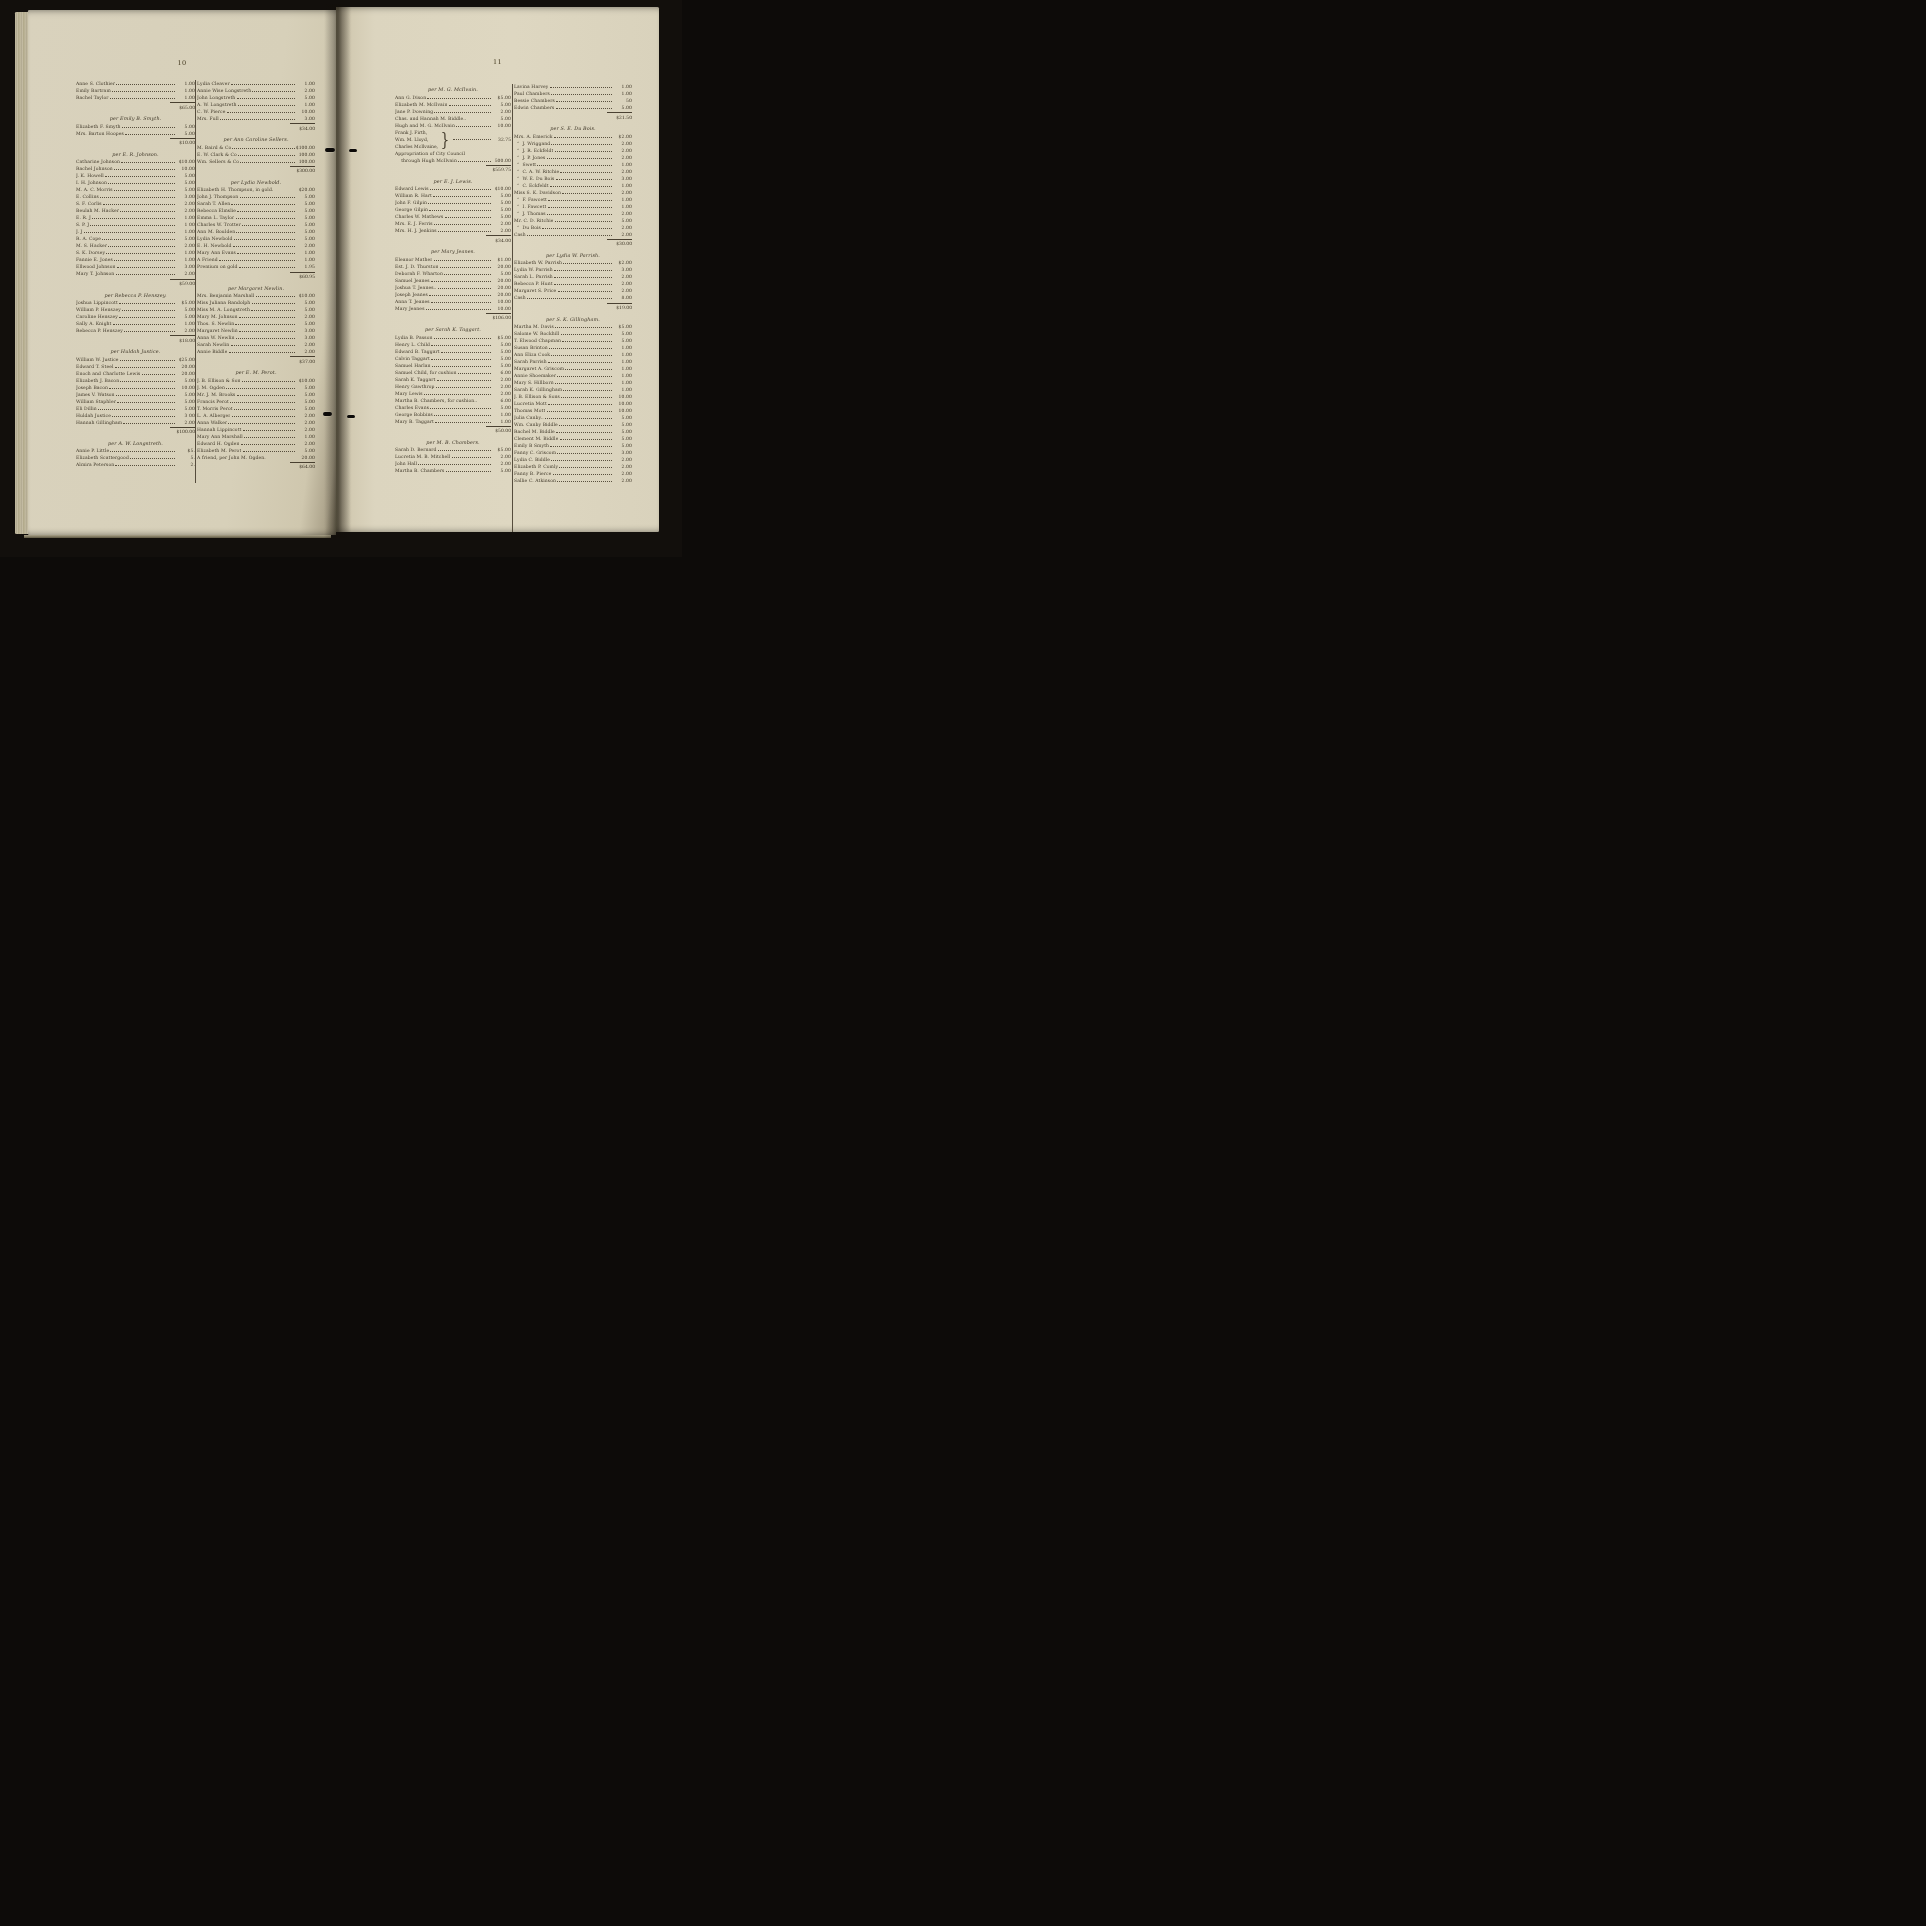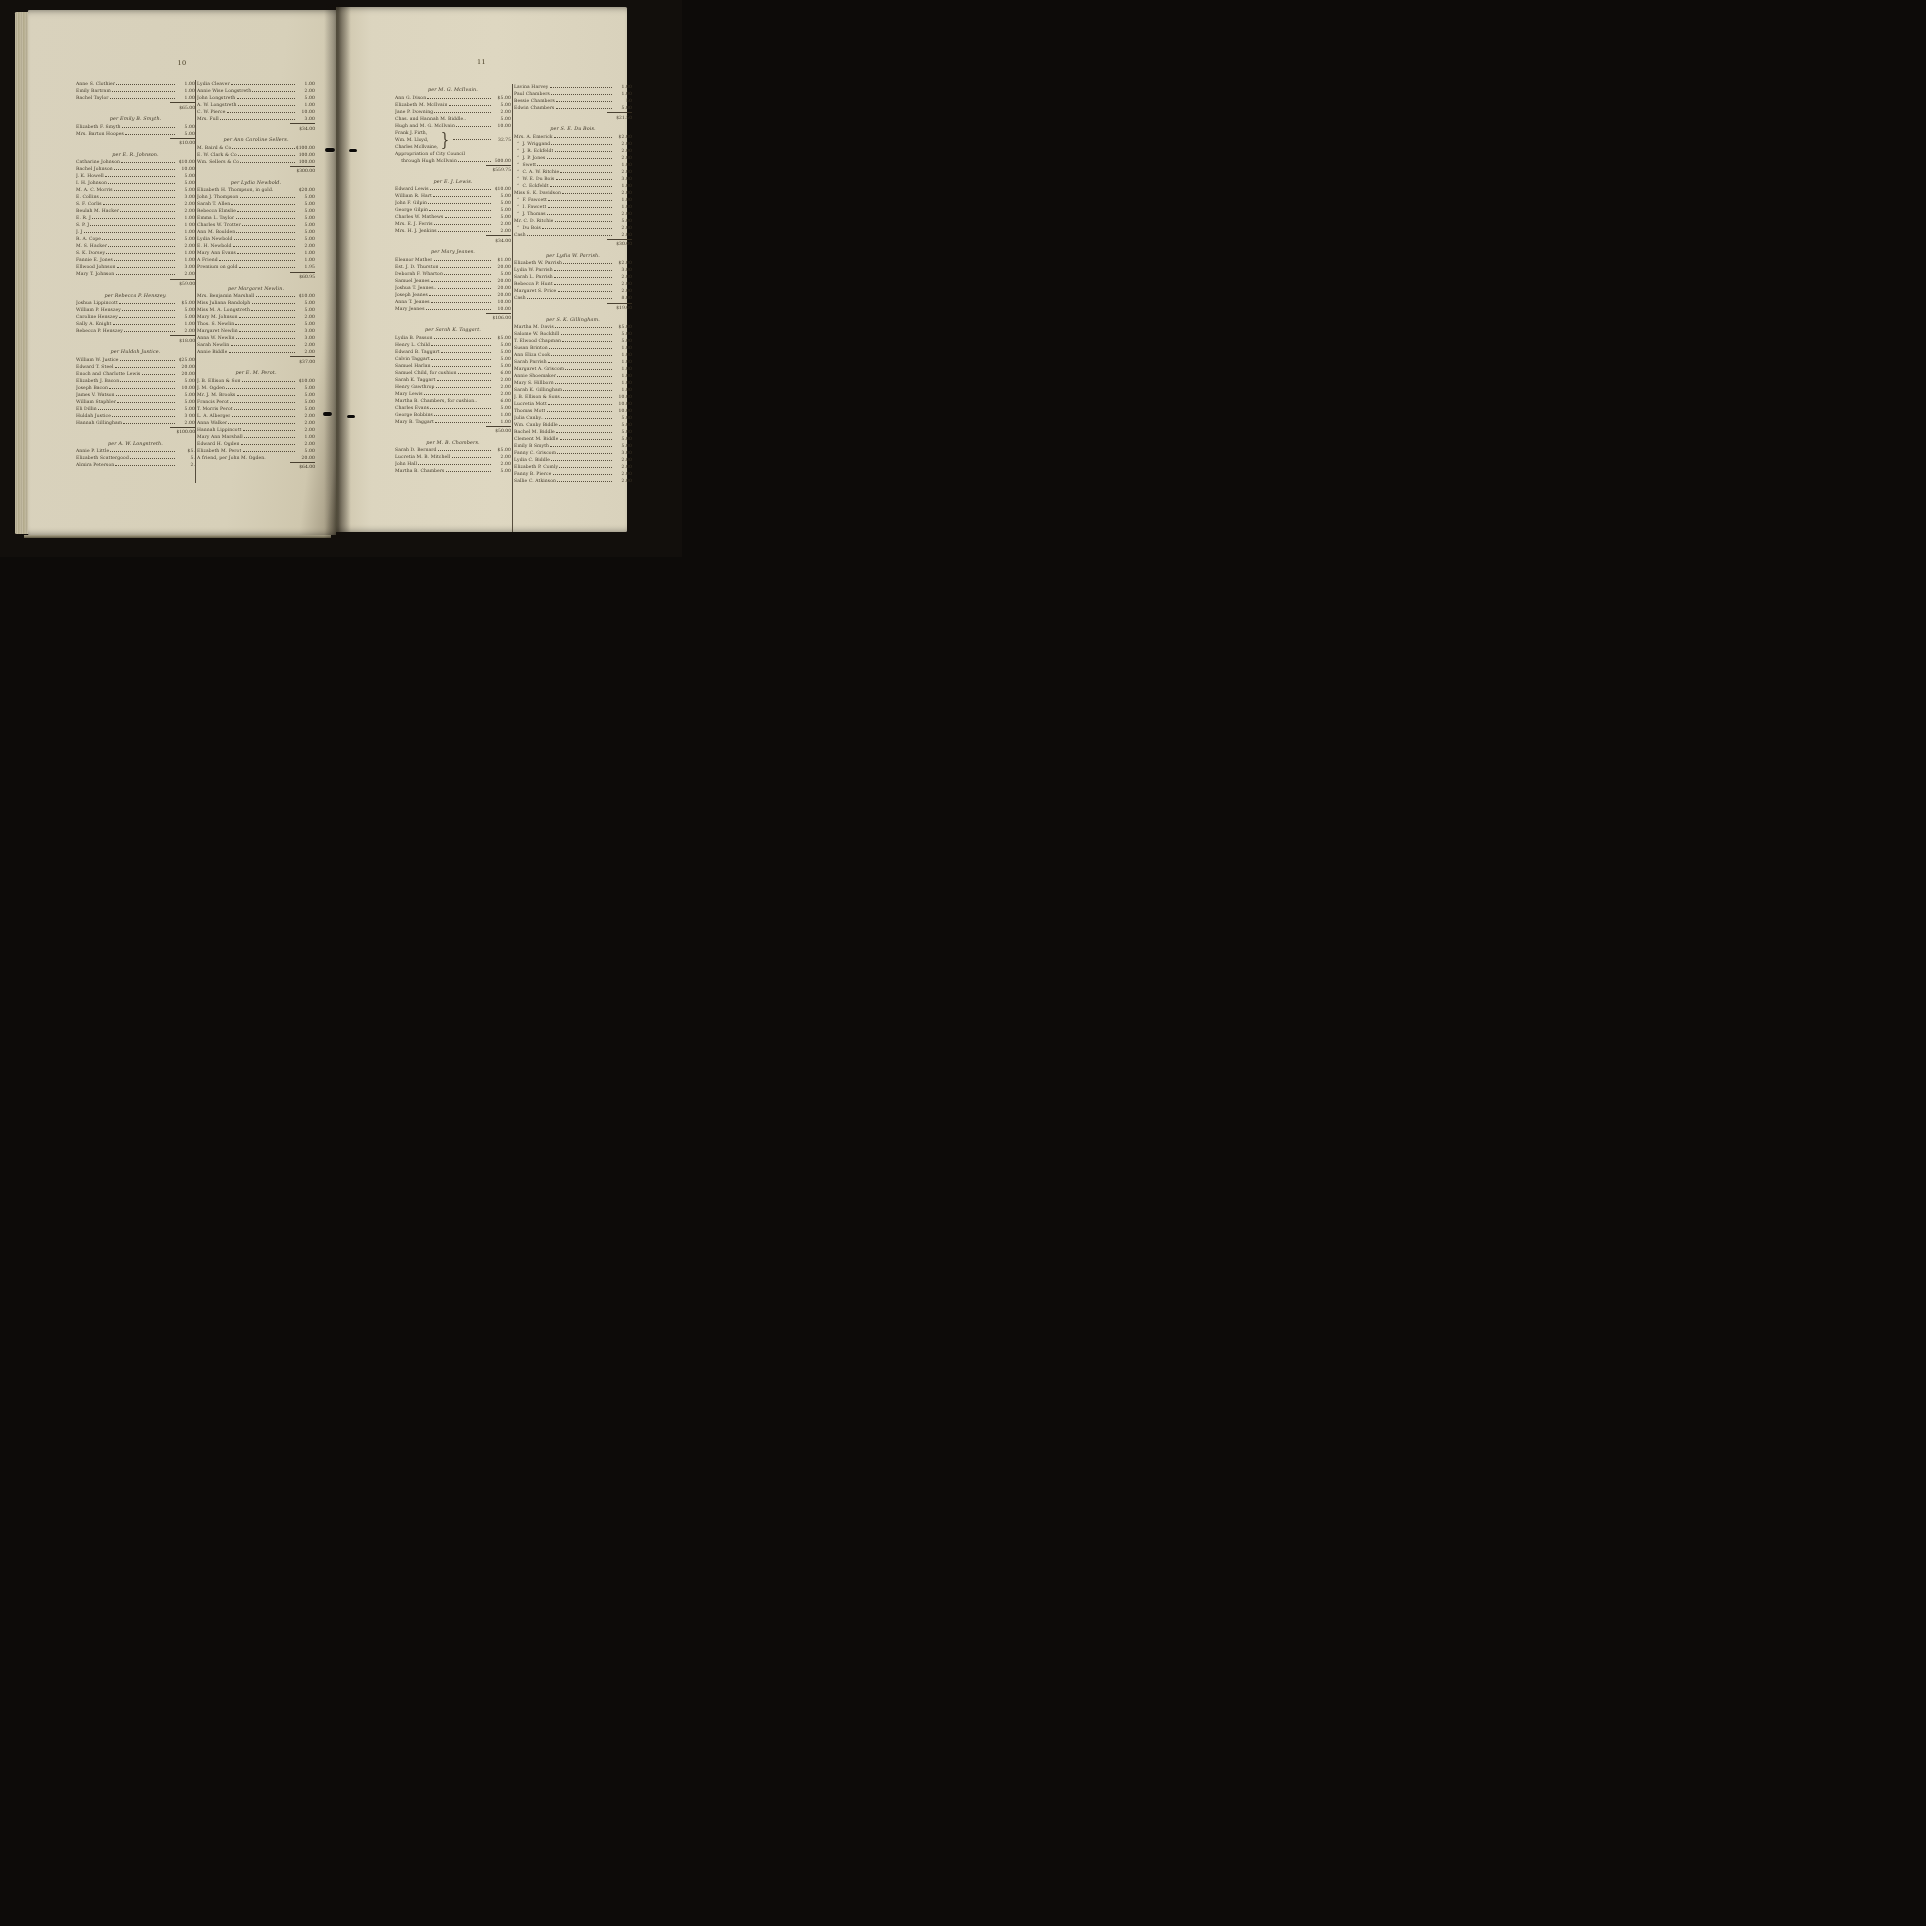--- a/index.html
+++ b/index.html
@@ -13,7 +13,7 @@
   .page.left{left:28px;top:10px;width:308px;height:525px;border-radius:1.2px 0 0 1.2px;
           background:linear-gradient(97deg,#d9d2bd 0%,#d7d0b9 70%,#cfc7ae 90%,#aaa189 97%,#7b735d 100%);
           box-shadow:inset 0 5.4px 7px -5.4px rgba(0,0,0,.5),inset 0 -6.2px 7.7px -6.2px rgba(0,0,0,.45);}
-  .page.right{left:336px;top:7px;width:291px;height:525px;border-radius:0 1.5px 1.5px 0;
+  .page.right{left:336px;top:7px;width:323px;height:525px;border-radius:0 1.5px 1.5px 0;
           background:linear-gradient(90deg,#80785f 0%,#b9b098 2%,#d3cbb3 5%,#dcd5bf 12%,#ded7c1 55%,#d9d2bc 100%);
           box-shadow:inset 0 5.4px 7px -5.4px rgba(0,0,0,.5),inset 0 -6.2px 7.7px -6.2px rgba(0,0,0,.45);}
   .gutter{position:absolute;left:324px;top:3.9px;width:27px;height:534px;pointer-events:none;

